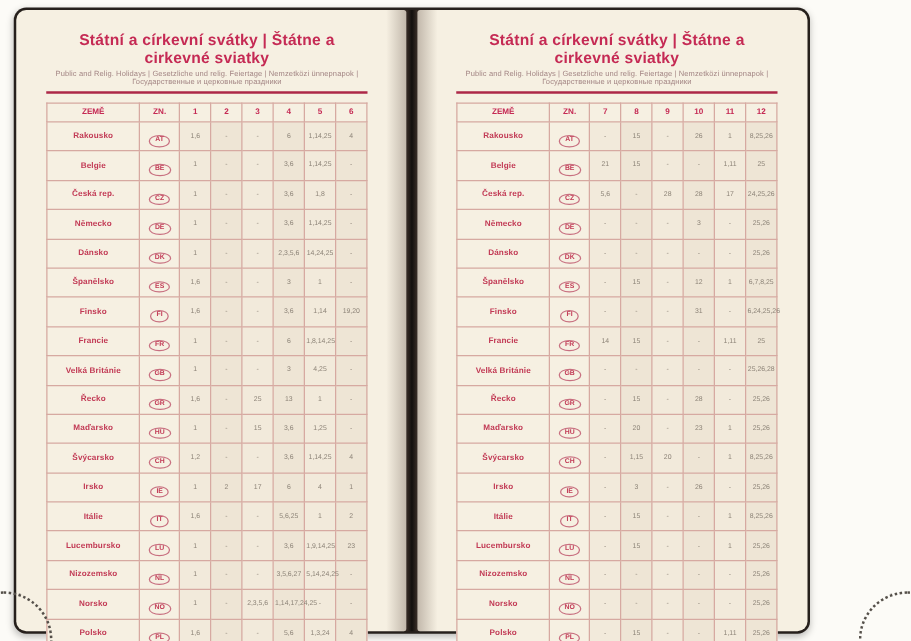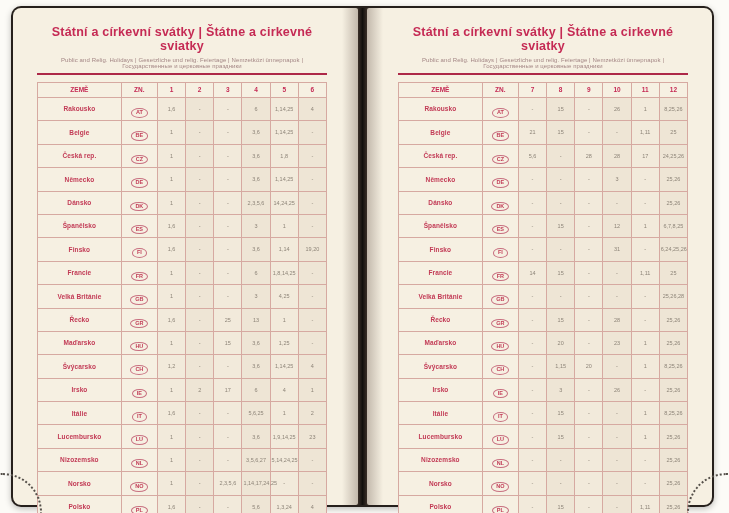--- a/index.html
+++ b/index.html
@@ -10,7 +10,7 @@
     position:relative;
   }
   .cover {
-    position:absolute; left:11px; top:6px; width:703px; height:501px;
+    position:absolute; left:11px; top:6px; width:637px; height:501px;
     background:#26201c; border-radius:10px;
     box-shadow:0 2px 6px rgba(0,0,0,.25);
     padding:2px;

